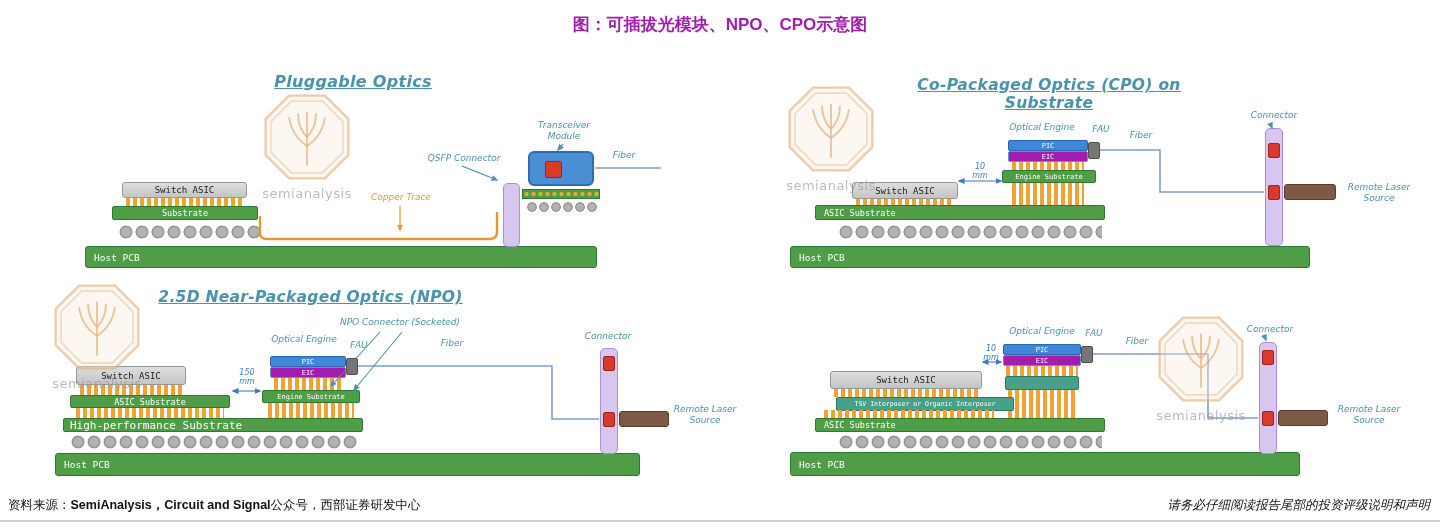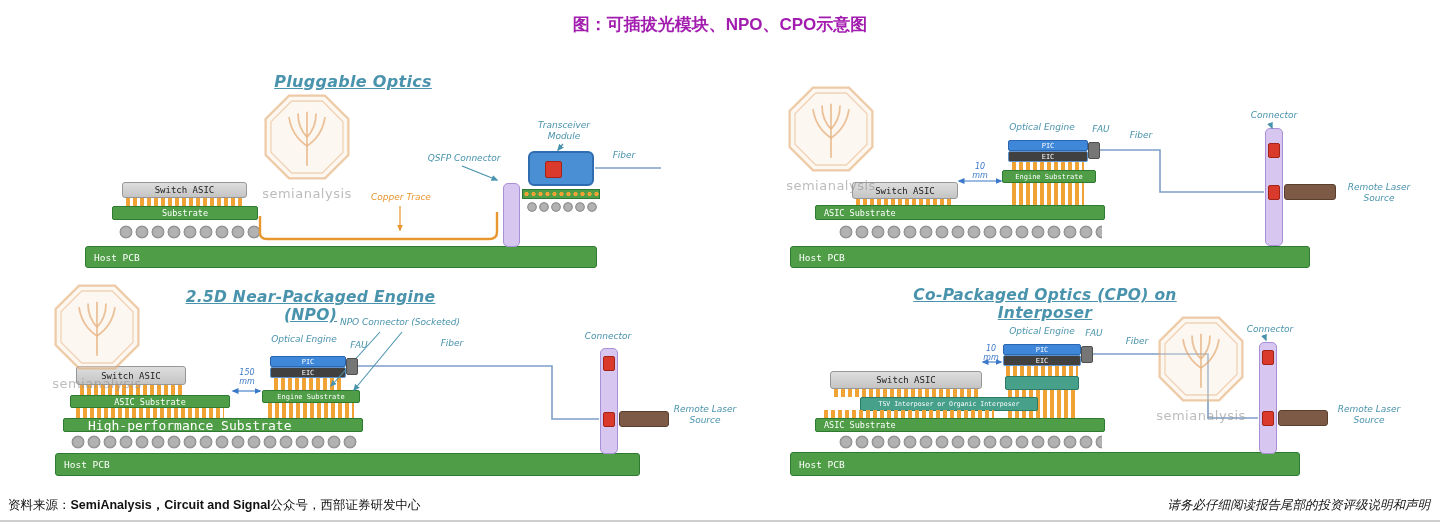--- a/index.html
+++ b/index.html
@@ -95,6 +95,7 @@
   <div class="balls sm" style="left:526px;top:201px;width:72px;height:12px"></div>
   <div class="lbl" style="left:602px;top:150px;width:44px">Fiber</div>
 
+  <div class="ptitle" style="left:878px;top:76px;width:342px;font-size:15.5px">Co-Packaged Optics (CPO) on Substrate</div>
   <div class="lbl" style="left:1000px;top:122px;width:84px">Optical Engine</div>
   <div class="lbl" style="left:1086px;top:124px;width:30px">FAU</div>
   <div class="lbl" style="left:1118px;top:130px;width:46px">Fiber</div>

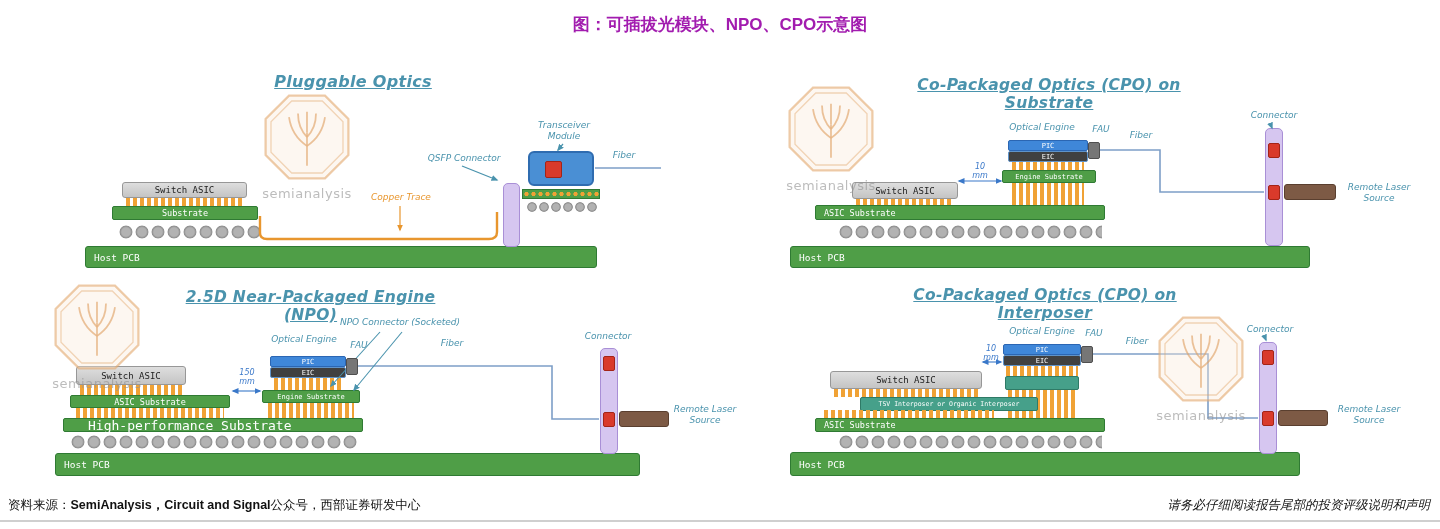--- a/index.html
+++ b/index.html
@@ -26,7 +26,7 @@
   .module { background: #4a8fd4; border: 2px solid #2f6cb0; border-radius: 6px; z-index: 1; }
   .dotstrip { background-color: #4f9e47; border: 1px solid #2f7a33; background-image: radial-gradient(circle 2.2px at 3.5px 50%, #f0a235 1.8px, rgba(0,0,0,0) 2.5px); background-size: 7px 100%; z-index: 1; }
   .pic { background: #3f87d9; border: 1px solid #2b66b3; border-radius: 2px; color: #fff; font-size: 7px; font-family: "DejaVu Sans Mono", monospace; display: flex; align-items: center; justify-content: center; z-index: 1; }
-  .eic { background: #404040; border: 1px solid #5f93c9; border-radius: 2px; color: #fff; font-size: 7px; font-family: "DejaVu Sans Mono", monospace; display: flex; align-items: center; justify-content: center; z-index: 1; }
+  .eic { background: #a21caf; border: 1px solid #5f93c9; border-radius: 2px; color: #fff; font-size: 7px; font-family: "DejaVu Sans Mono", monospace; display: flex; align-items: center; justify-content: center; z-index: 1; }
   .fau { background: #767676; border: 1px solid #4f4f4f; border-radius: 2px; z-index: 2; }
   .laser { background: #7d5a45; border: 1px solid #5a3f2f; border-radius: 3px; z-index: 1; }
   .tealbar { background: #46a08a; border: 1px solid #2f7a66; border-radius: 2px; color: #fff; font-family: "DejaVu Sans Mono", monospace; font-size: 6.5px; display: flex; align-items: center; justify-content: center; white-space: nowrap; z-index: 1; }

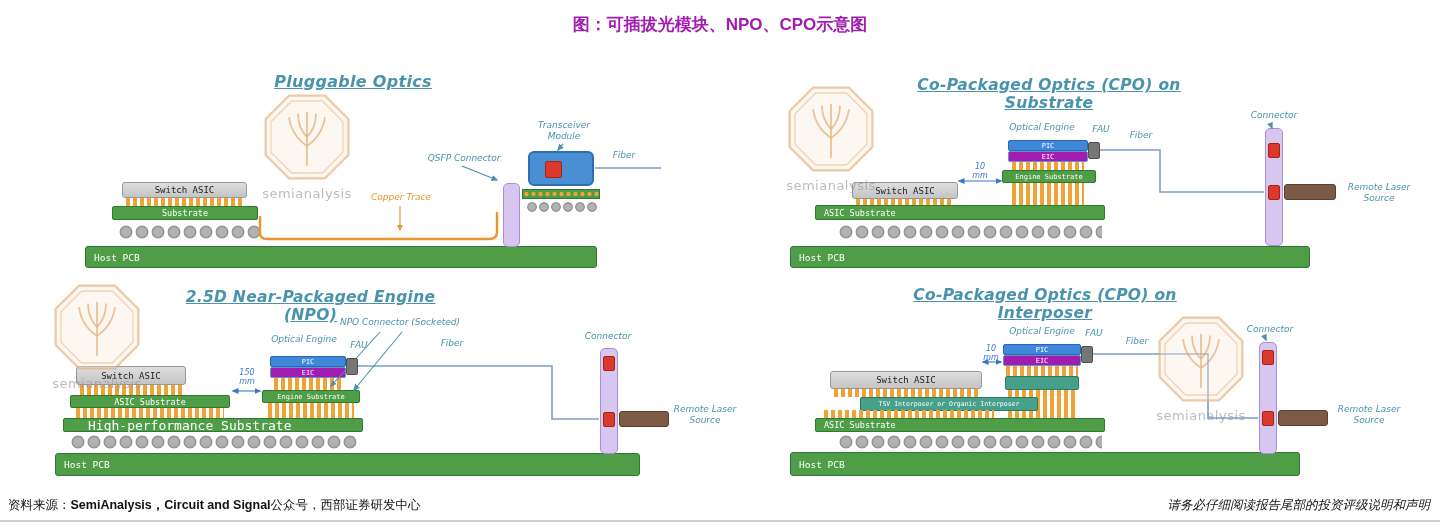--- a/index.html
+++ b/index.html
@@ -121,7 +121,7 @@
   <div class="laser" style="left:1284px;top:184px;width:52px;height:16px"></div>
   <div class="lbl" style="left:1340px;top:182px;width:78px">Remote Laser Source</div>
 
-  <div class="ptitle" style="left:158px;top:288px;width:305px;font-size:15.5px">2.5D Near-Packaged Engine (NPO)</div>
+  <div class="ptitle" style="left:158px;top:288px;width:305px;font-size:15.5px">2.5D Near-Packaged Optics (NPO)</div>
   <div class="lbl" style="left:325px;top:317px;width:150px">NPO Connector (Socketed)</div>
   <div class="lbl" style="left:262px;top:334px;width:84px">Optical Engine</div>
   <div class="lbl" style="left:344px;top:340px;width:30px">FAU</div>

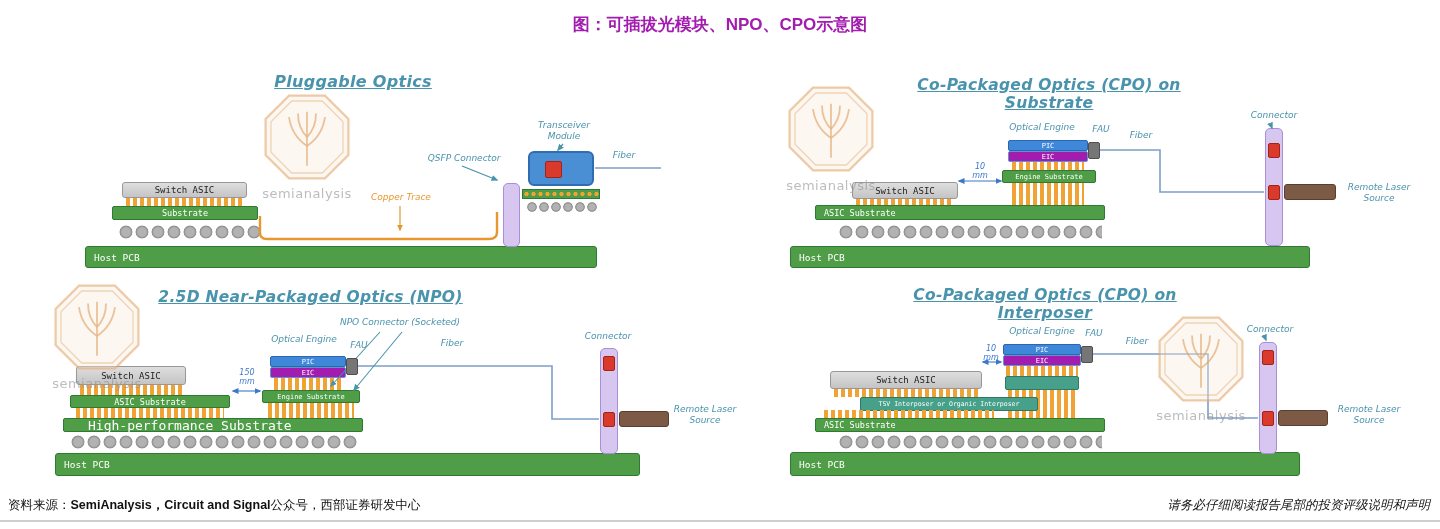--- a/index.html
+++ b/index.html
@@ -150,7 +150,6 @@
   <div class="laser" style="left:619px;top:411px;width:50px;height:16px"></div>
   <div class="lbl" style="left:668px;top:404px;width:74px">Remote Laser Source</div>
 
-  <div class="ptitle" style="left:870px;top:286px;width:350px;font-size:15.5px">Co-Packaged Optics (CPO) on Interposer</div>
   <div class="lbl" style="left:1000px;top:326px;width:84px">Optical Engine</div>
   <div class="lbl" style="left:1079px;top:328px;width:30px">FAU</div>
   <div class="lbl" style="left:1114px;top:336px;width:46px">Fiber</div>

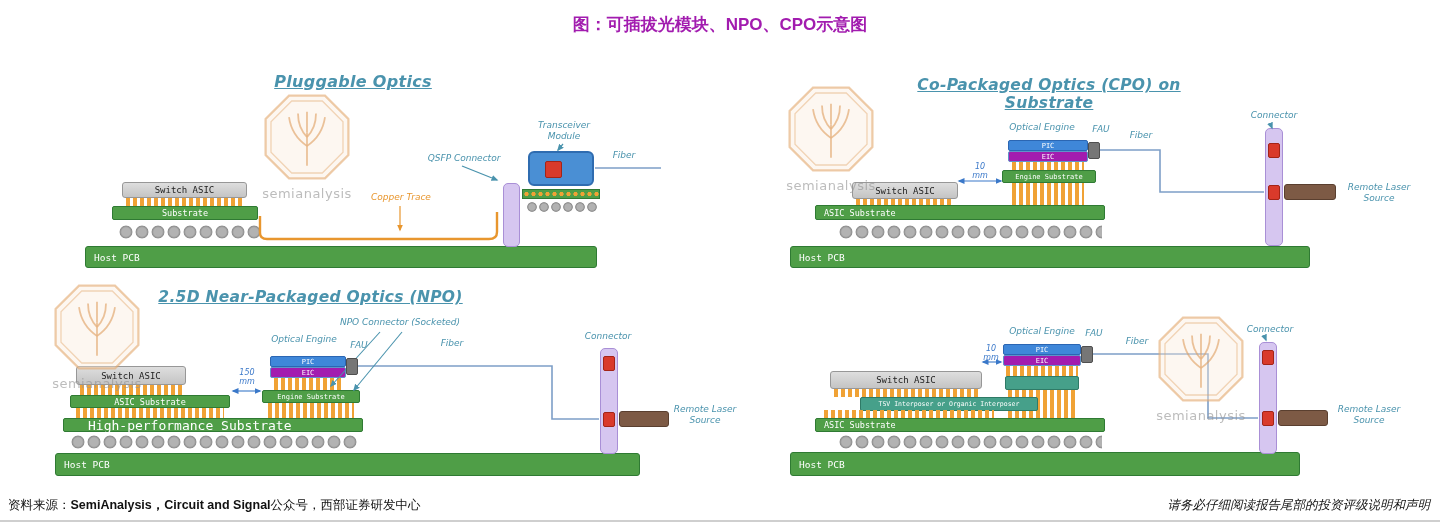--- a/index.html
+++ b/index.html
@@ -165,7 +165,7 @@
     <span>10</span>
     <span>mm</span>
   </div>
-  <div class="tealbar" style="left:860px;top:397px;width:178px;height:14px">TSV Interposer or Organic Interposer</div>
+  <div class="tealbar" style="left:836px;top:397px;width:178px;height:14px">TSV Interposer or Organic Interposer</div>
   <div class="pins" style="left:824px;top:410px;width:170px;height:8px"></div>
   <div class="greenbar left" style="left:815px;top:418px;width:290px;height:14px">ASIC Substrate</div>
   <div class="balls" style="left:838px;top:434px;width:264px;height:17px"></div>

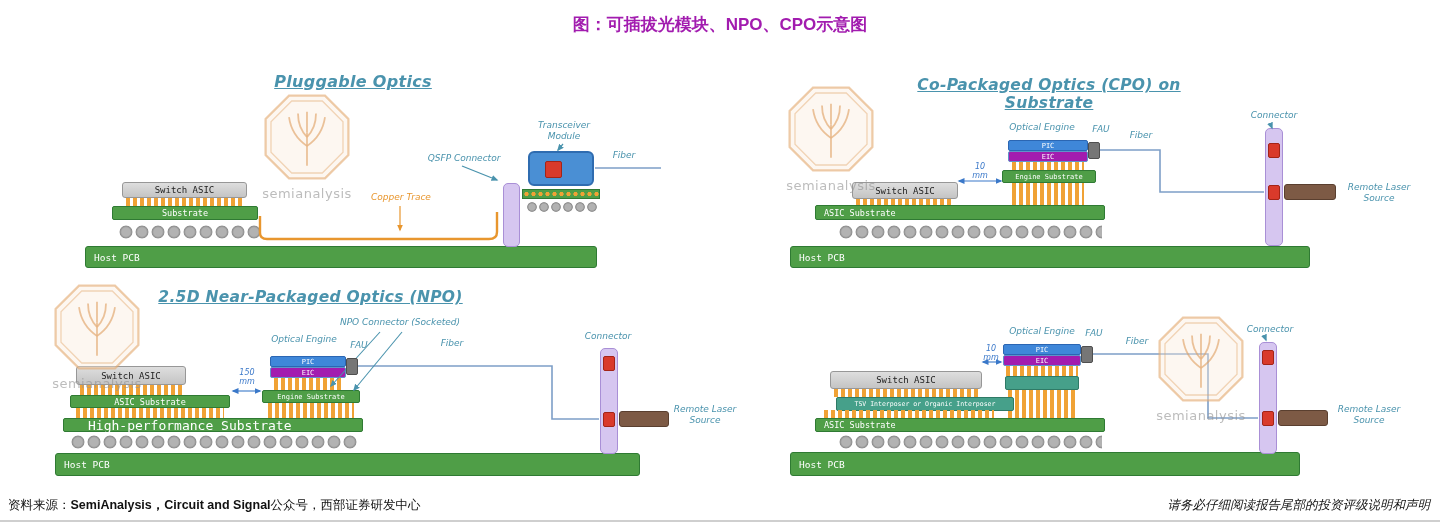--- a/index.html
+++ b/index.html
@@ -16,7 +16,7 @@
   .greenbar.left { justify-content: flex-start; padding-left: 8px; }
   .greenbar.pcb { font-size: 9.5px; border-radius: 3px; }
   .greenbar.tiny { font-size: 7px; }
-  .greenbar.tiny2 { font-size: 13px; justify-content: flex-start; padding-left: 24px; }
+  .greenbar.tiny2 { font-size: 11px; justify-content: flex-start; padding-left: 6px; }
   .graychip { background: linear-gradient(#dedede, #c4c4c4); border: 1px solid #979797; border-radius: 3px; color: #222; font-family: "DejaVu Sans Mono", monospace; font-size: 9px; display: flex; align-items: center; justify-content: center; white-space: nowrap; z-index: 1; }
   .pins { background-image: repeating-linear-gradient(90deg, #f0a235 0 4px, rgba(0,0,0,0) 4px 7px); z-index: 1; }
   .balls { background-image: radial-gradient(circle 6.2px at 8px 8px, #b2b2b2 4.2px, #8d8d8d 6px, rgba(0,0,0,0) 6.8px); background-size: 16px 16px; background-repeat: repeat-x; z-index: 1; }

